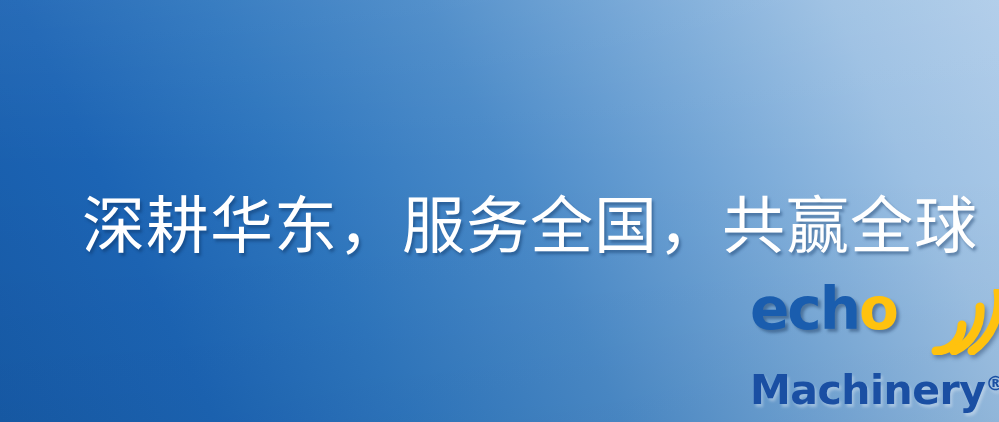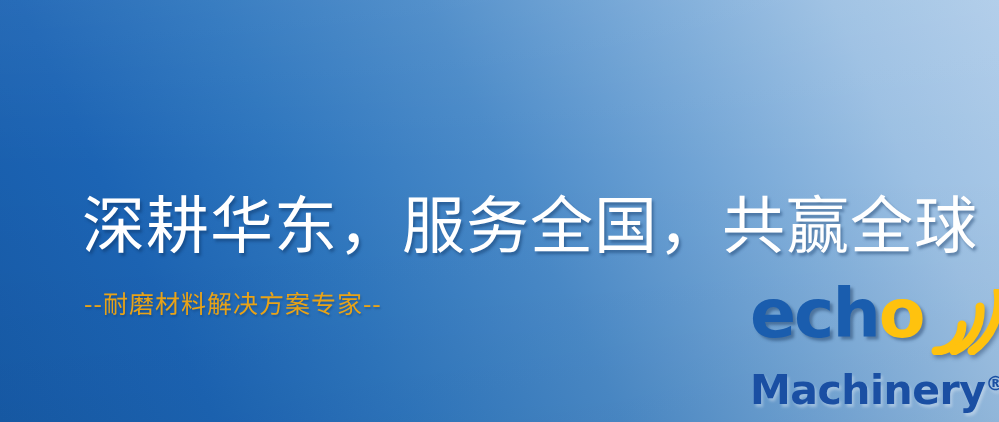--- a/index.html
+++ b/index.html
@@ -142,7 +142,6 @@
 
   <h1 class="headline">深耕华东，服务全国，共赢全球</h1>
 
-  <p class="subtitle">--耐磨材料解决方案专家--</p>
 
   <div class="logo">
 

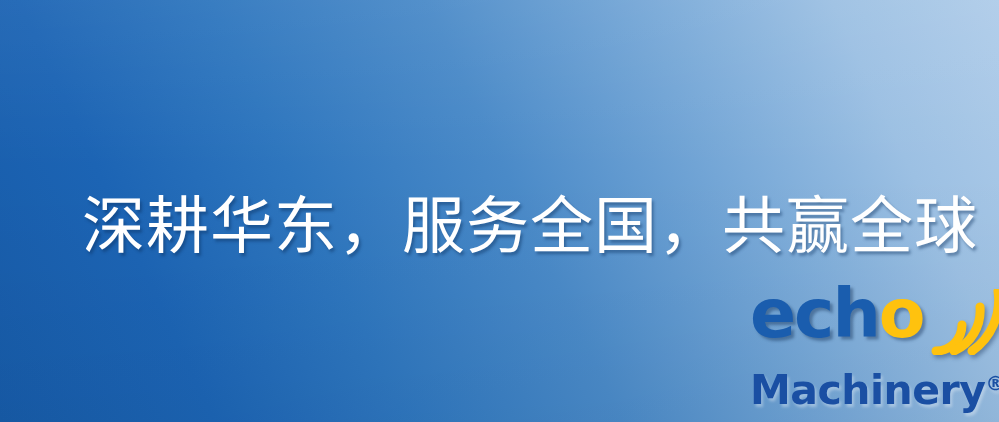--- a/index.html
+++ b/index.html
@@ -90,7 +90,7 @@
     left: 6px;
     top: -12px;
     font-family: "DejaVu Sans", "Liberation Sans", sans-serif;
-    font-size: 68px;
+    font-size: 58px;
     font-weight: 700;
     letter-spacing: -2px;
     line-height: 1;

